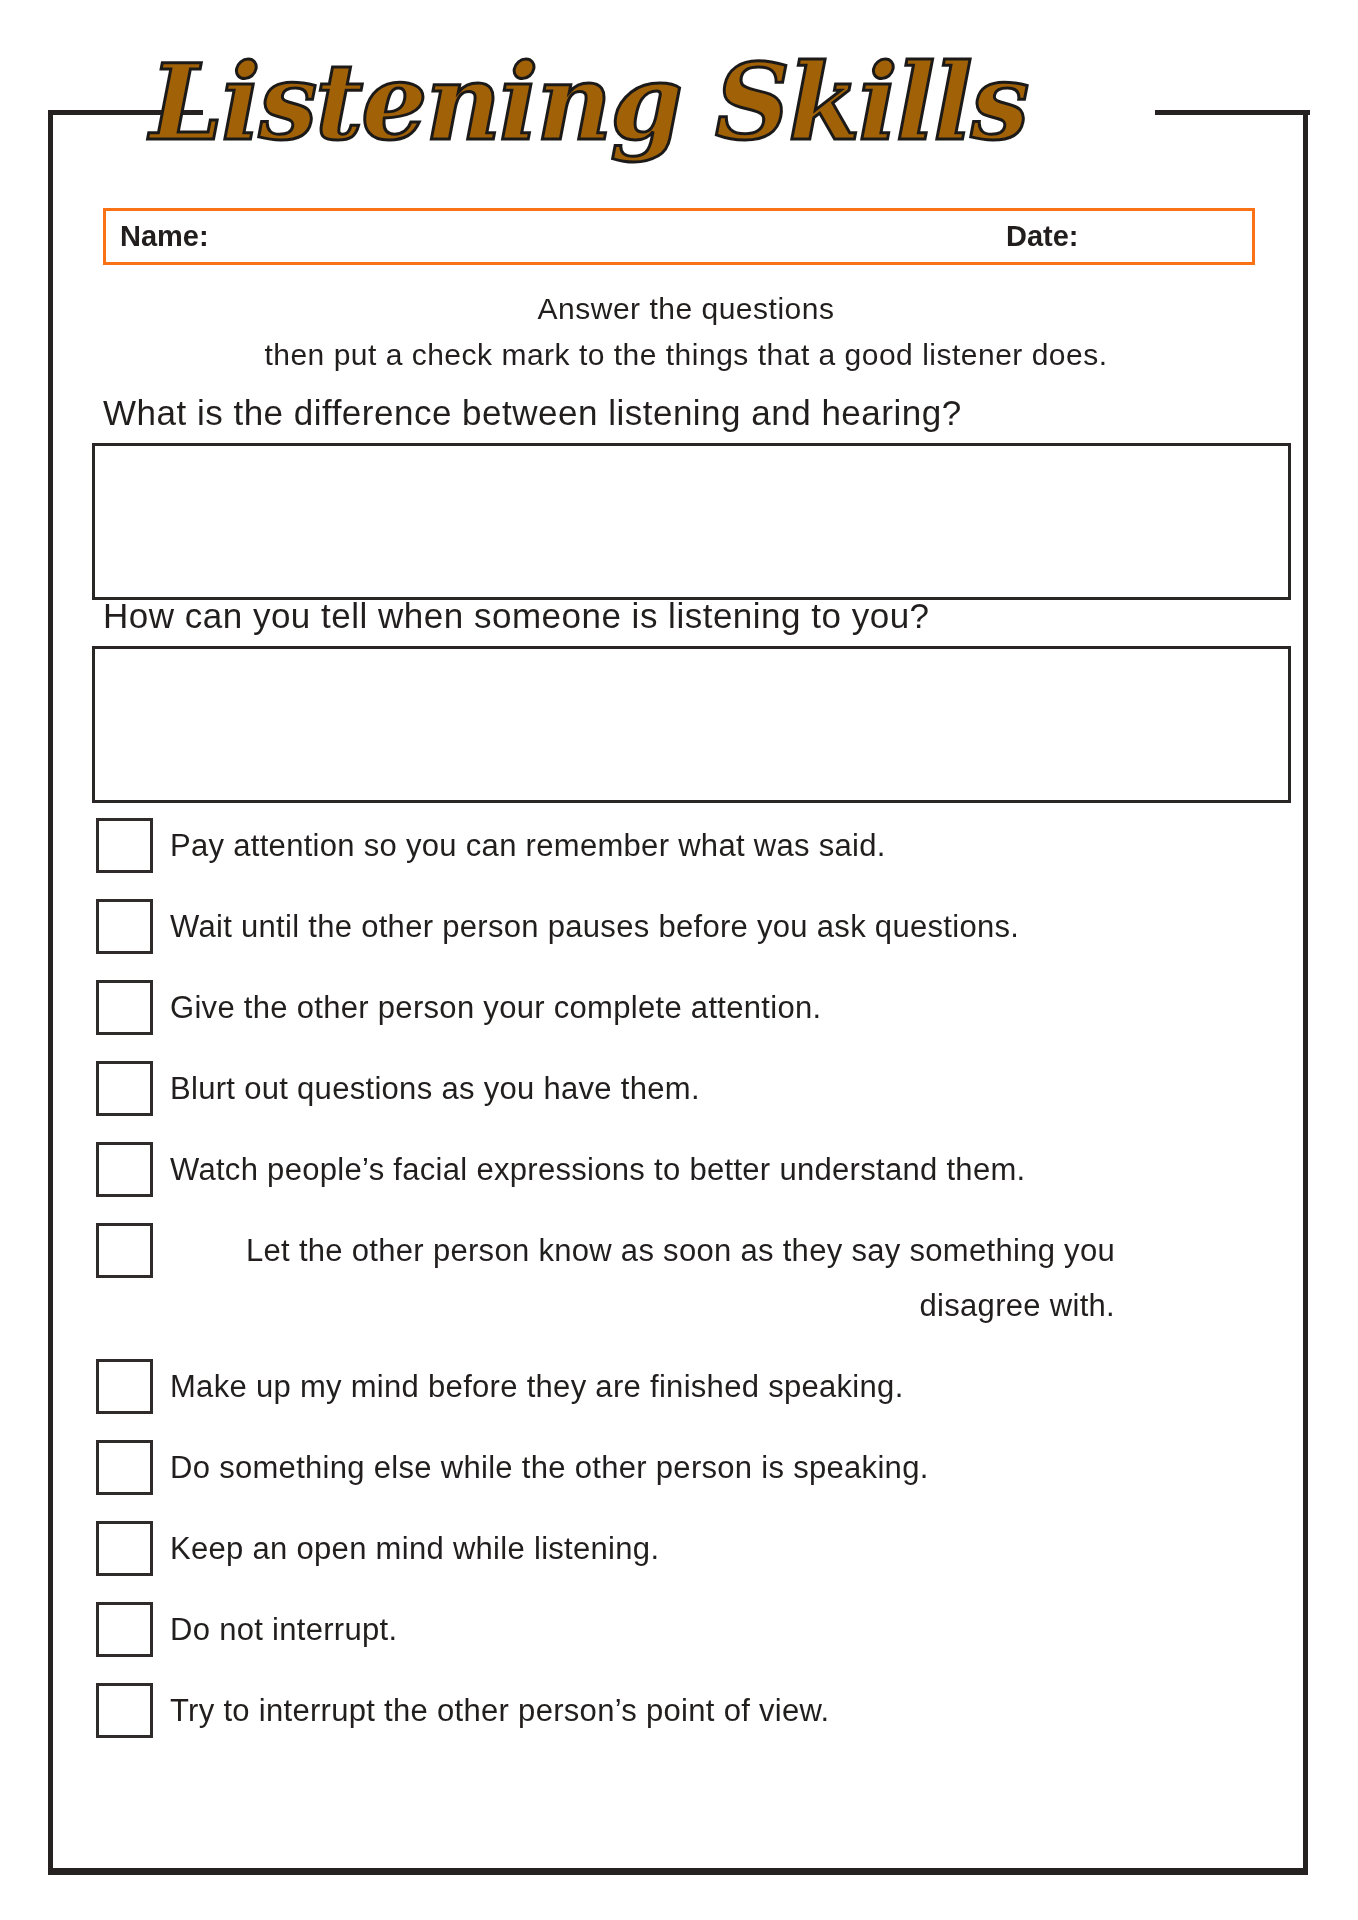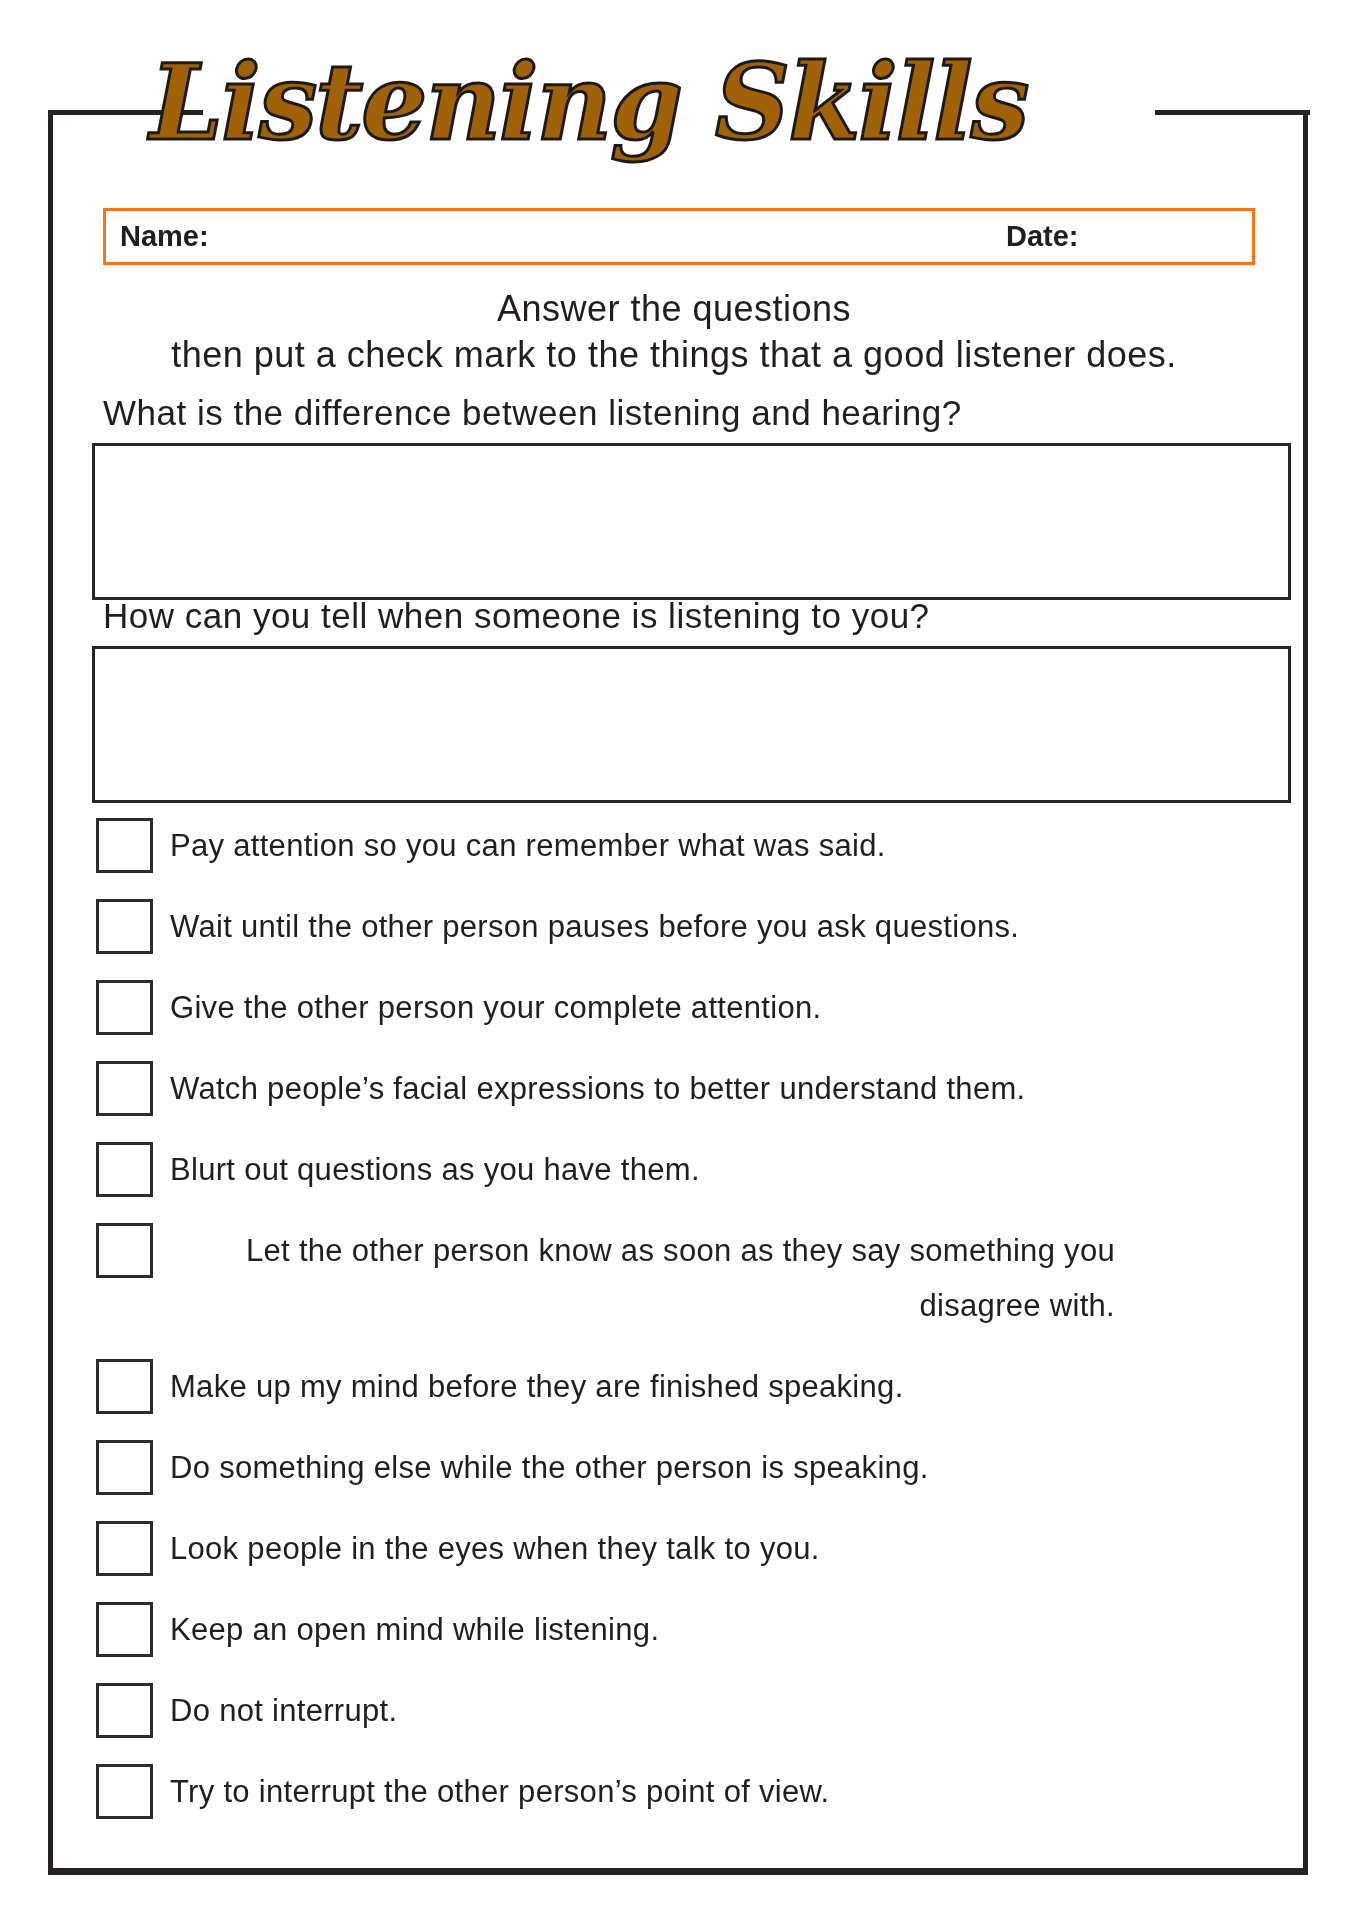--- a/index.html
+++ b/index.html
@@ -35,8 +35,8 @@
   .fill{flex:1;height:100%;}
   
   .instructions{
-    position:absolute;left:54px;top:286px;width:1240px;text-align:center;
-    font-size:36px;line-height:46px;letter-spacing:.5px;
+    position:absolute;left:66px;top:286px;width:1240px;text-align:center;
+    font-size:30px;line-height:46px;letter-spacing:.5px;
   }
   
   .q-label{position:absolute;left:103px;font-size:35px;letter-spacing:.5px;}

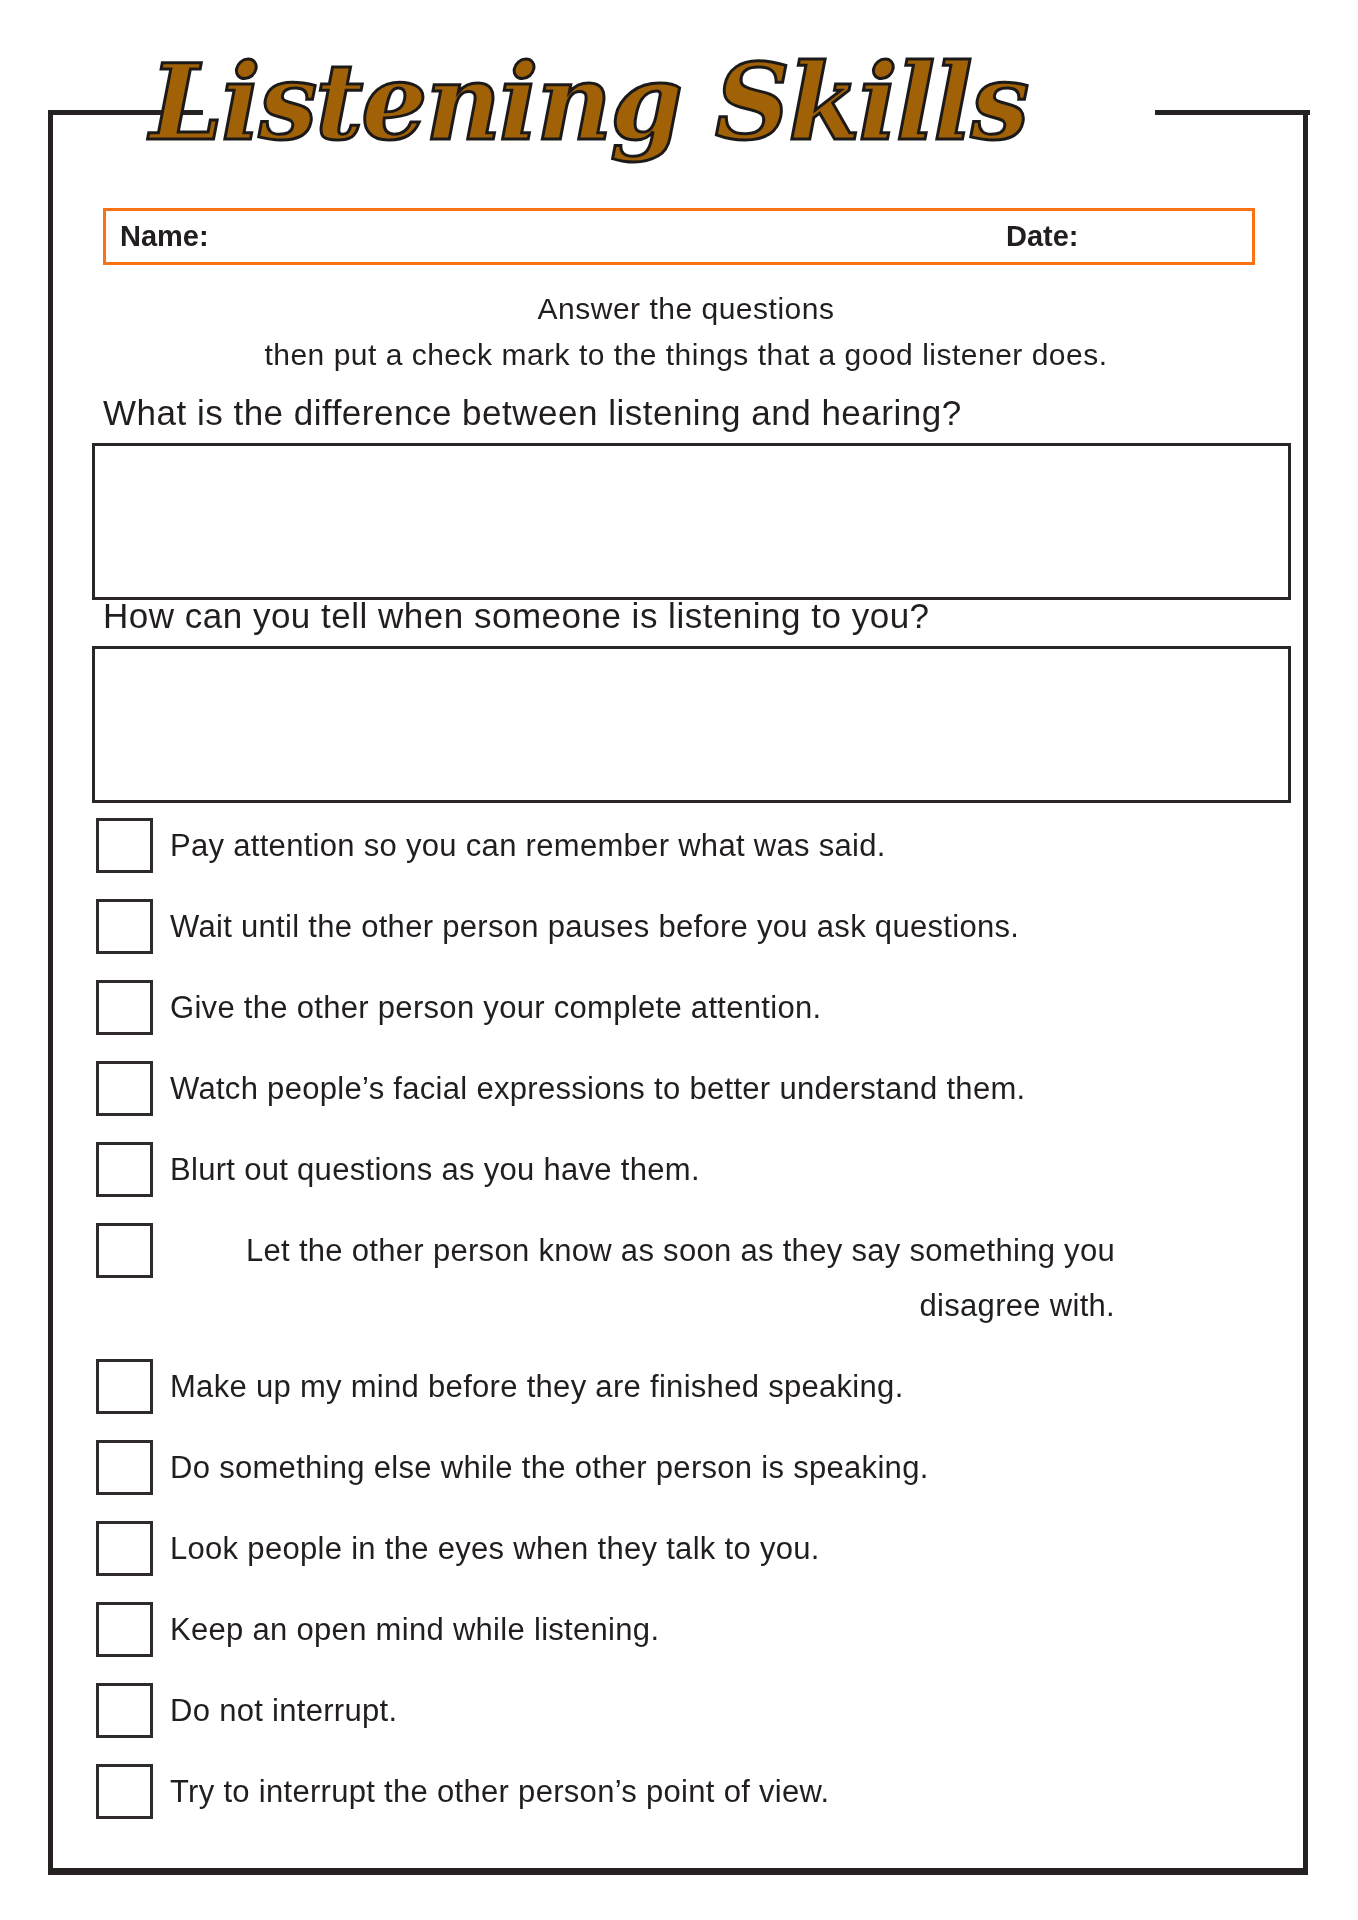--- a/index.html
+++ b/index.html
@@ -107,12 +107,12 @@
 
   <div class="check-row">
     <div class="checkbox"></div>
-    <div class="check-label">Watch people’s facial expressions to better understand them.</div>
+    <div class="check-label">Blurt out questions as you have them.</div>
   </div>
 
   <div class="check-row">
     <div class="checkbox"></div>
-    <div class="check-label">Blurt out questions as you have them.</div>
+    <div class="check-label">Watch people’s facial expressions to better understand them.</div>
   </div>
 
   <div class="check-row">

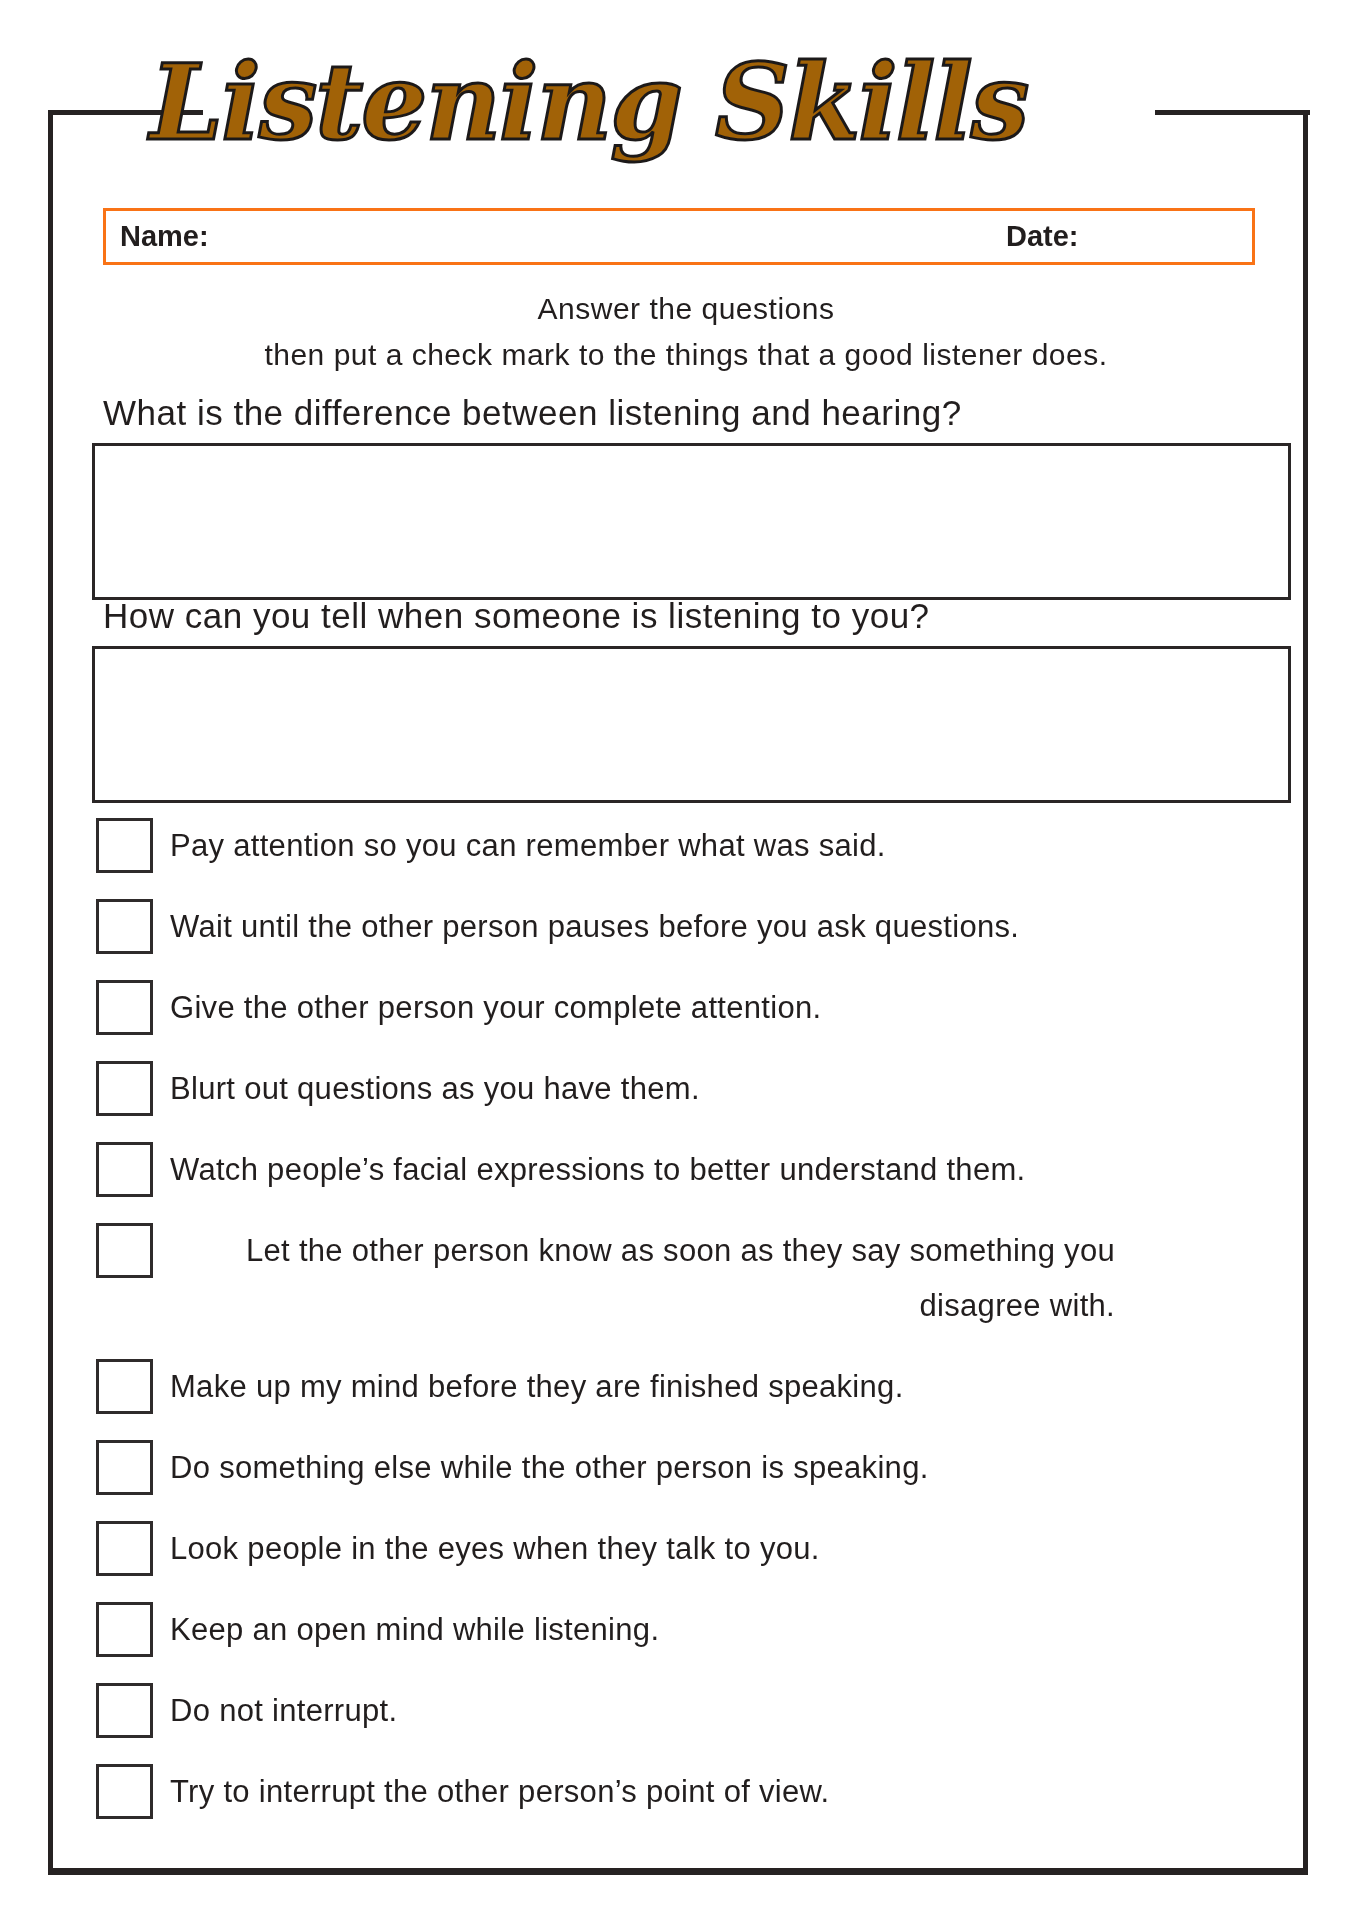--- a/index.html
+++ b/index.html
@@ -130,10 +130,6 @@
     <div class="check-label">Do something else while the other person is speaking.</div>
   </div>
 
-  <div class="check-row">
-    <div class="checkbox"></div>
-    <div class="check-label">Look people in the eyes when they talk to you.</div>
-  </div>
 
   <div class="check-row">
     <div class="checkbox"></div>

